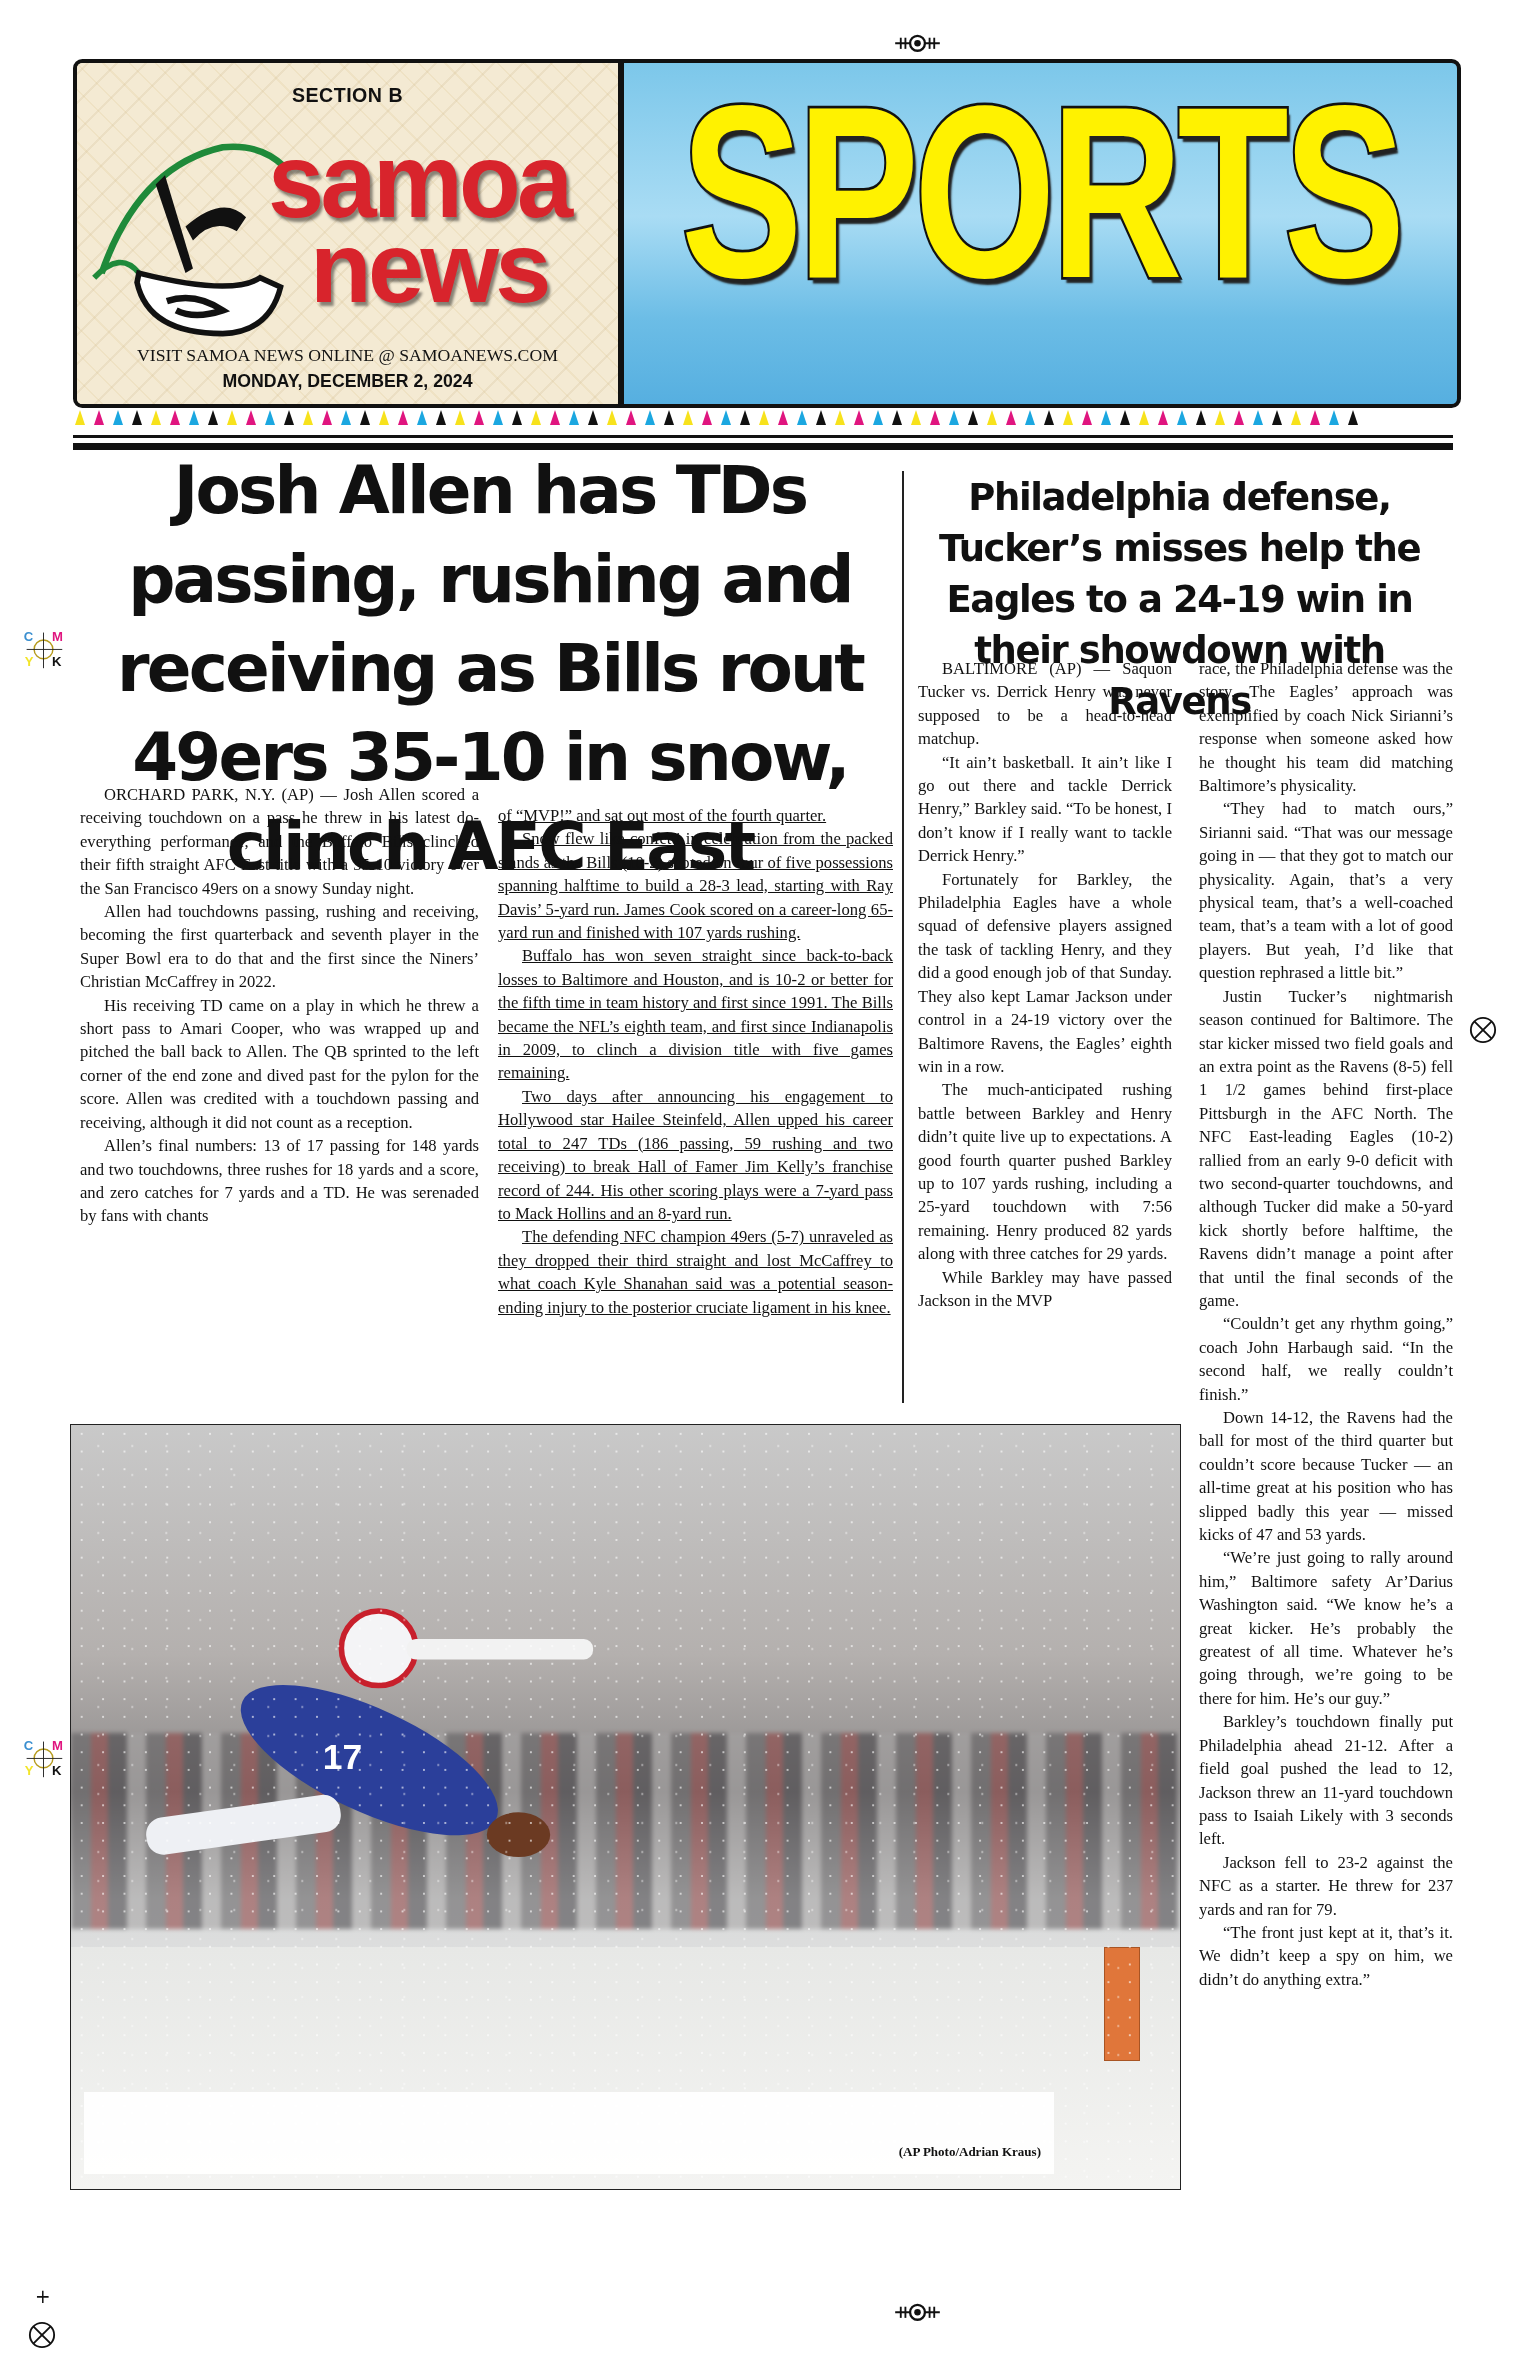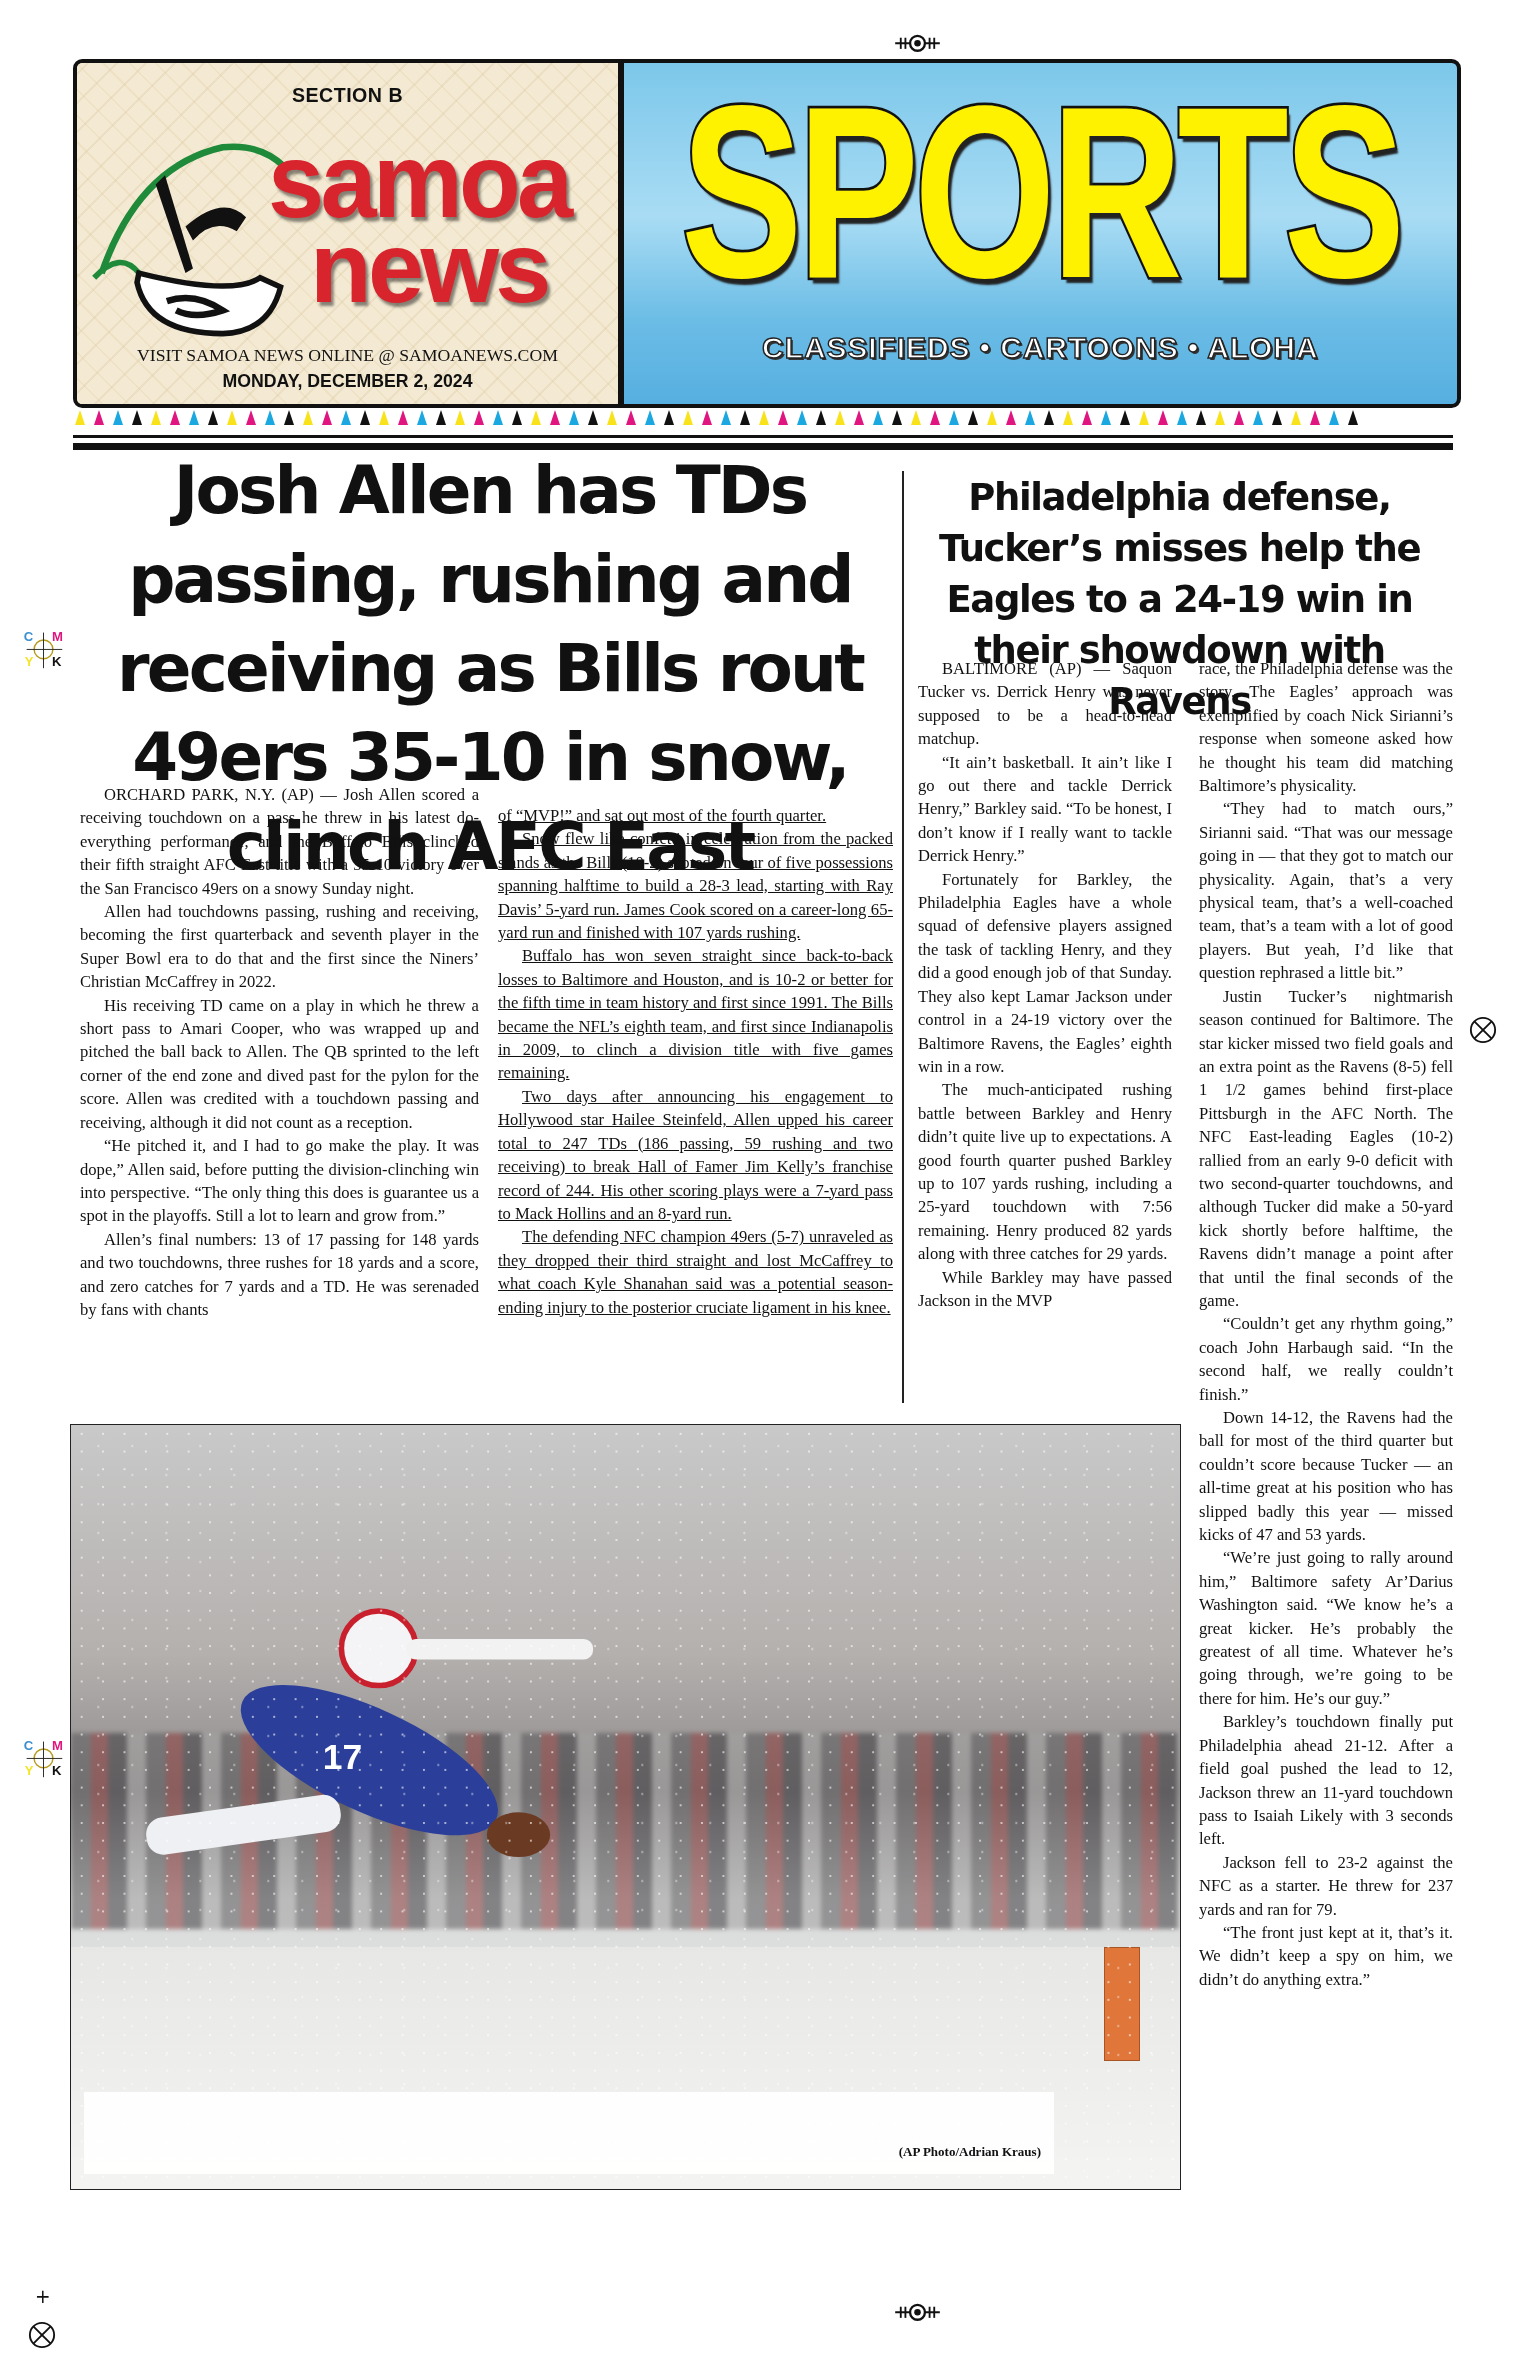--- a/index.html
+++ b/index.html
@@ -164,7 +164,6 @@
   <div class="divider-v"></div>
   <div class="sports-panel">
     <div class="sports-title">SPORTS</div>
-    <div class="sports-sub l1">CLASSIFIEDS • CARTOONS • ALOHA</div>
   </div>
 </header>
 

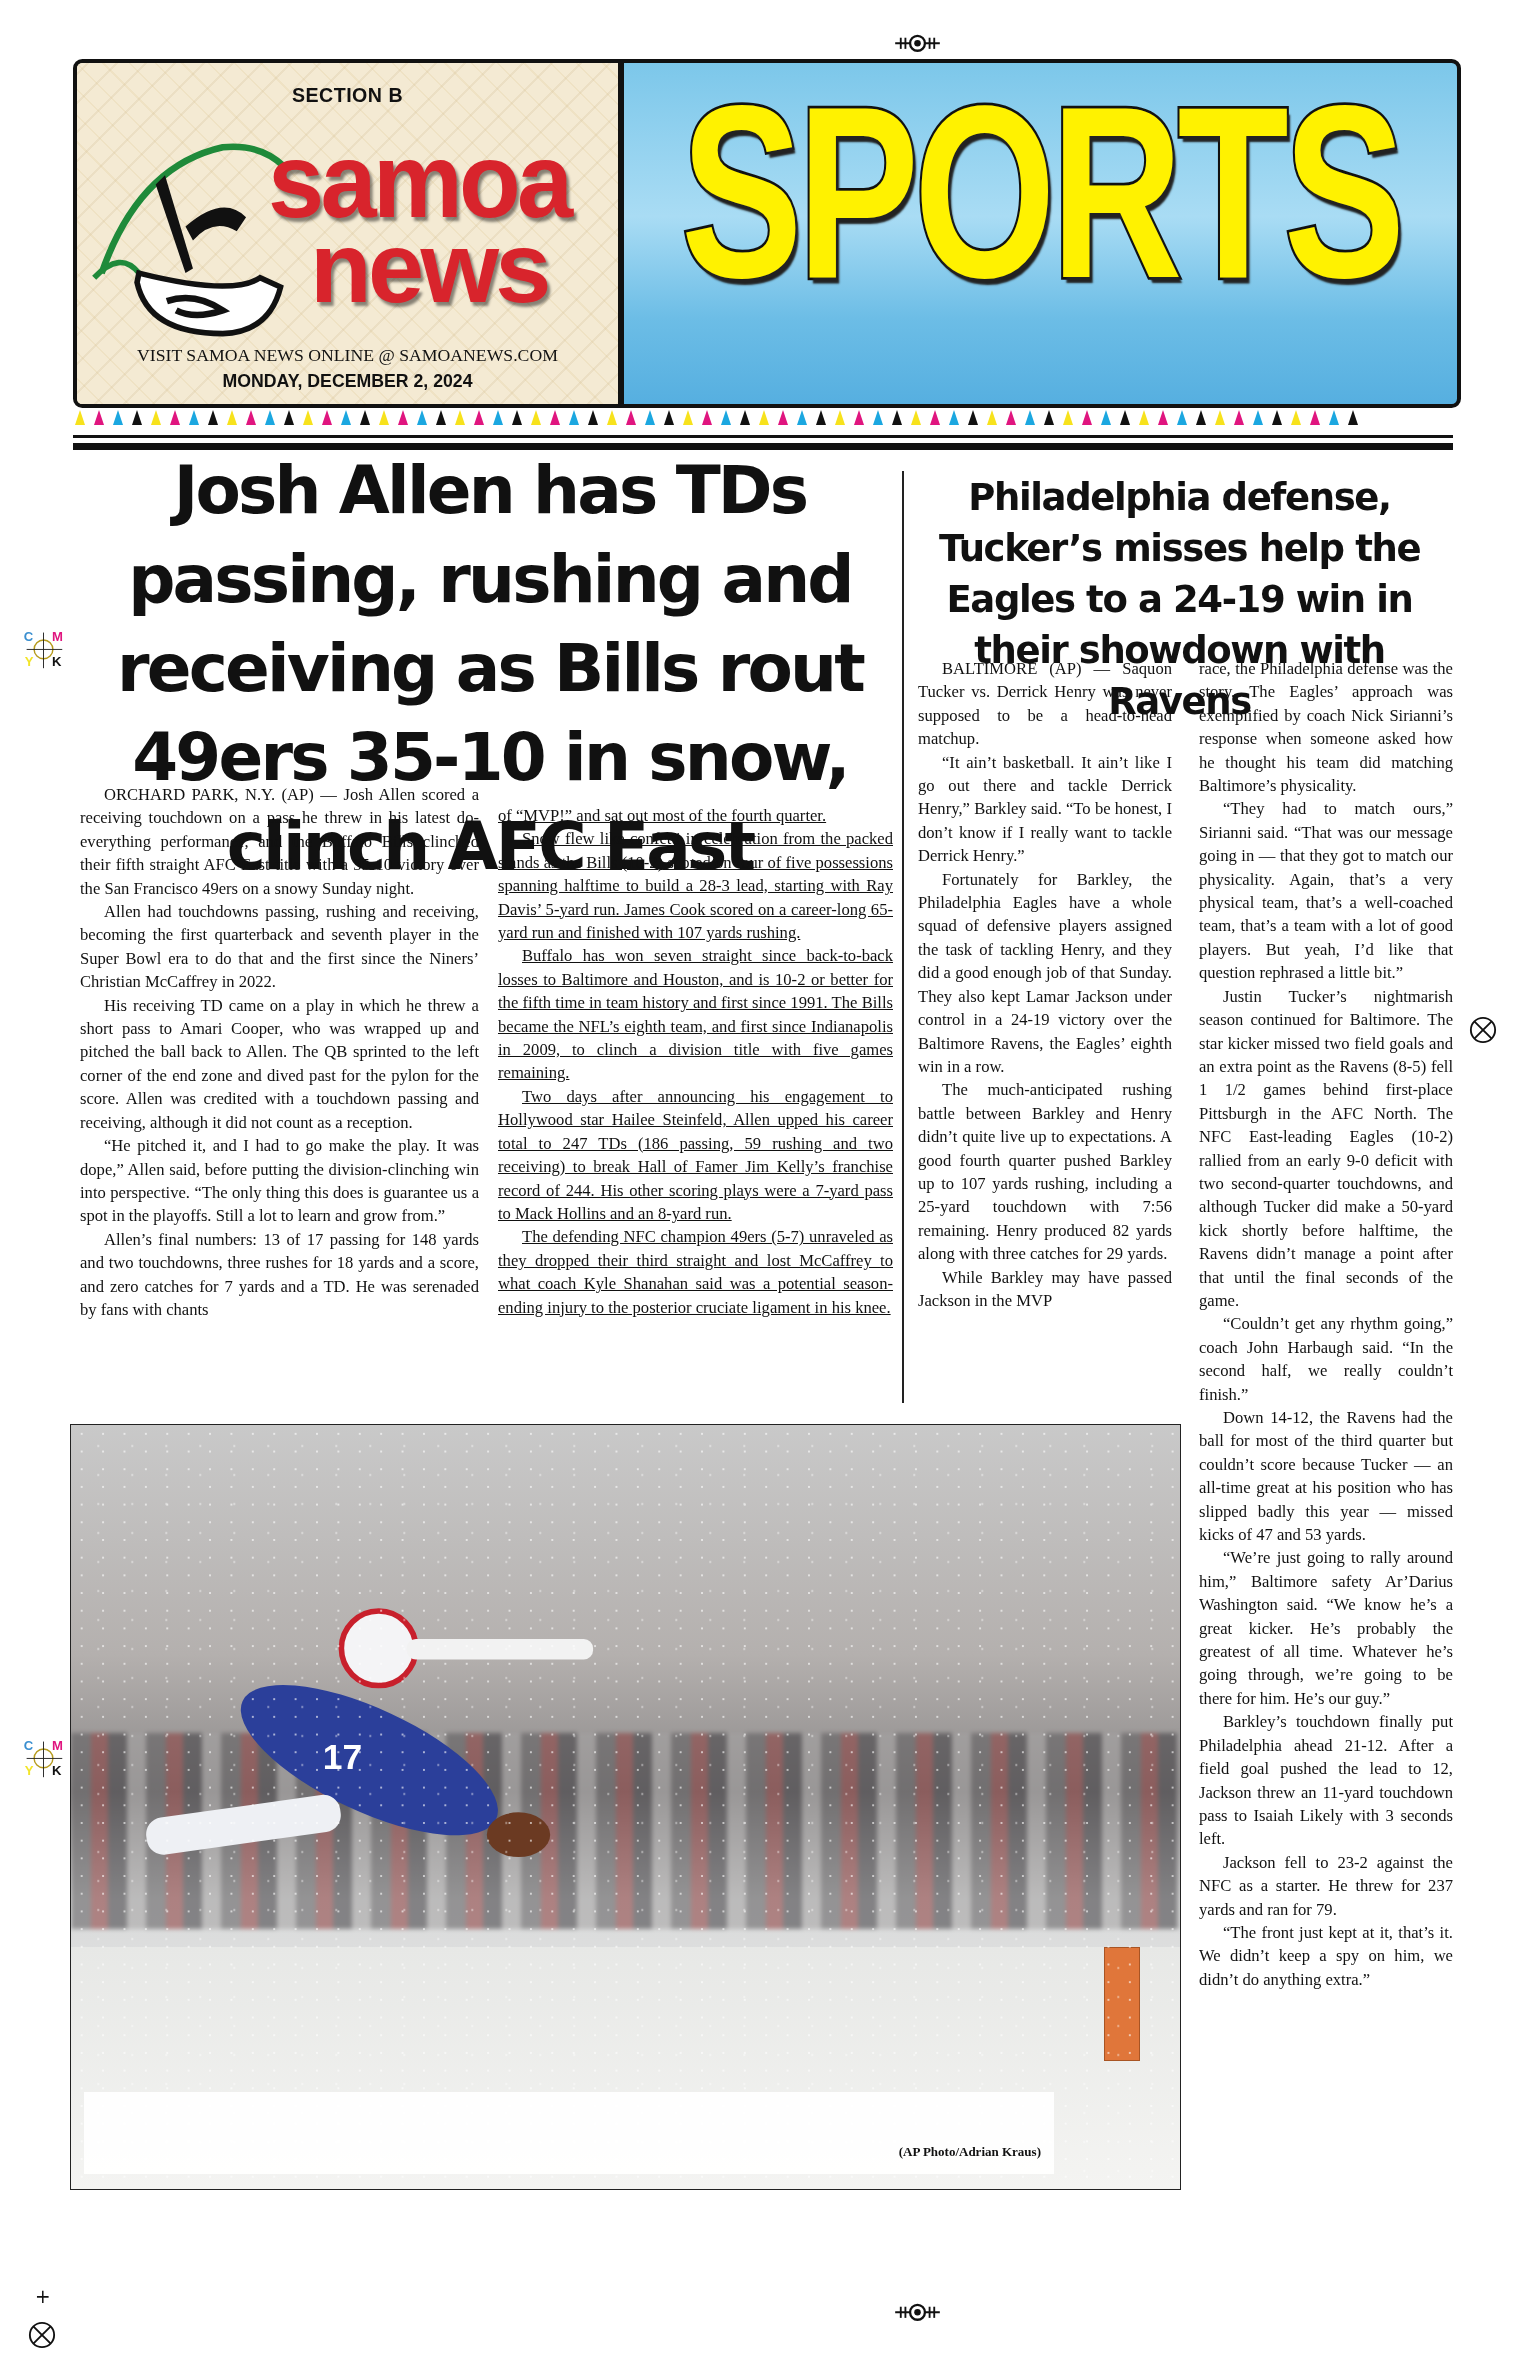--- a/index.html
+++ b/index.html
@@ -245,7 +245,6 @@
   <p>ORCHARD PARK, N.Y. (AP) — Josh Allen scored a receiving touchdown on a pass he threw in his latest do-everything performance, and the Buffalo Bills clinched their fifth straight AFC East title with a 35-10 victory over the San Francisco 49ers on a snowy Sunday night.</p>
   <p>Allen had touchdowns passing, rushing and receiving, becoming the first quarterback and seventh player in the Super Bowl era to do that and the first since the Niners’ Christian McCaffrey in 2022.</p>
   <p>His receiving TD came on a play in which he threw a short pass to Amari Cooper, who was wrapped up and pitched the ball back to Allen. The QB sprinted to the left corner of the end zone and dived past for the pylon for the score. Allen was credited with a touchdown passing and receiving, although it did not count as a reception.</p>
-  <p>“He pitched it, and I had to go make the play. It was dope,” Allen said, before putting the division-clinching win into perspective. “The only thing this does is guarantee us a spot in the playoffs. Still a lot to learn and grow from.”</p>
   <p>Allen’s final numbers: 13 of 17 passing for 148 yards and two touchdowns, three rushes for 18 yards and a score, and zero catches for 7 yards and a TD. He was serenaded by fans with chants</p>
 </div>
 <div class="col col2">

